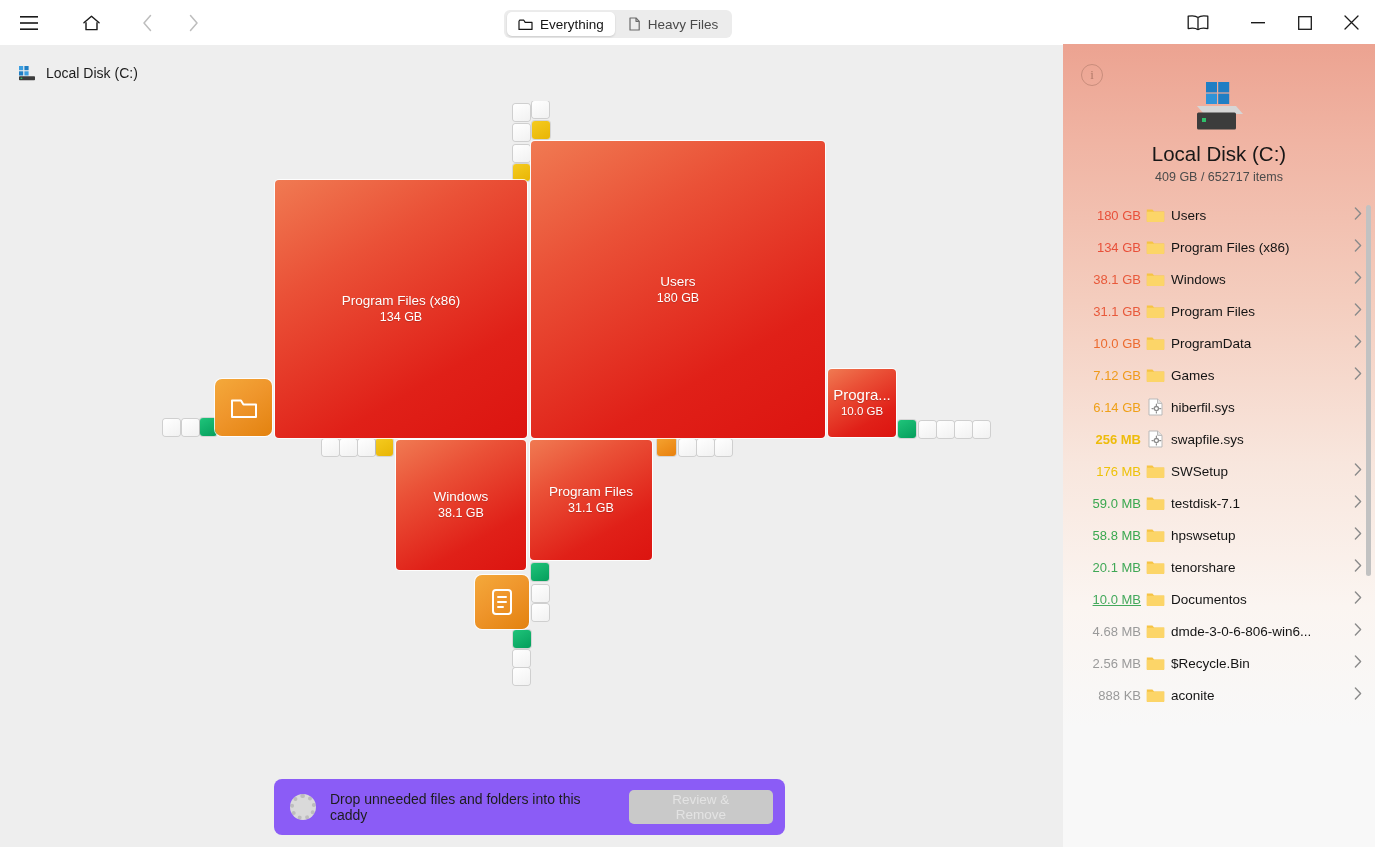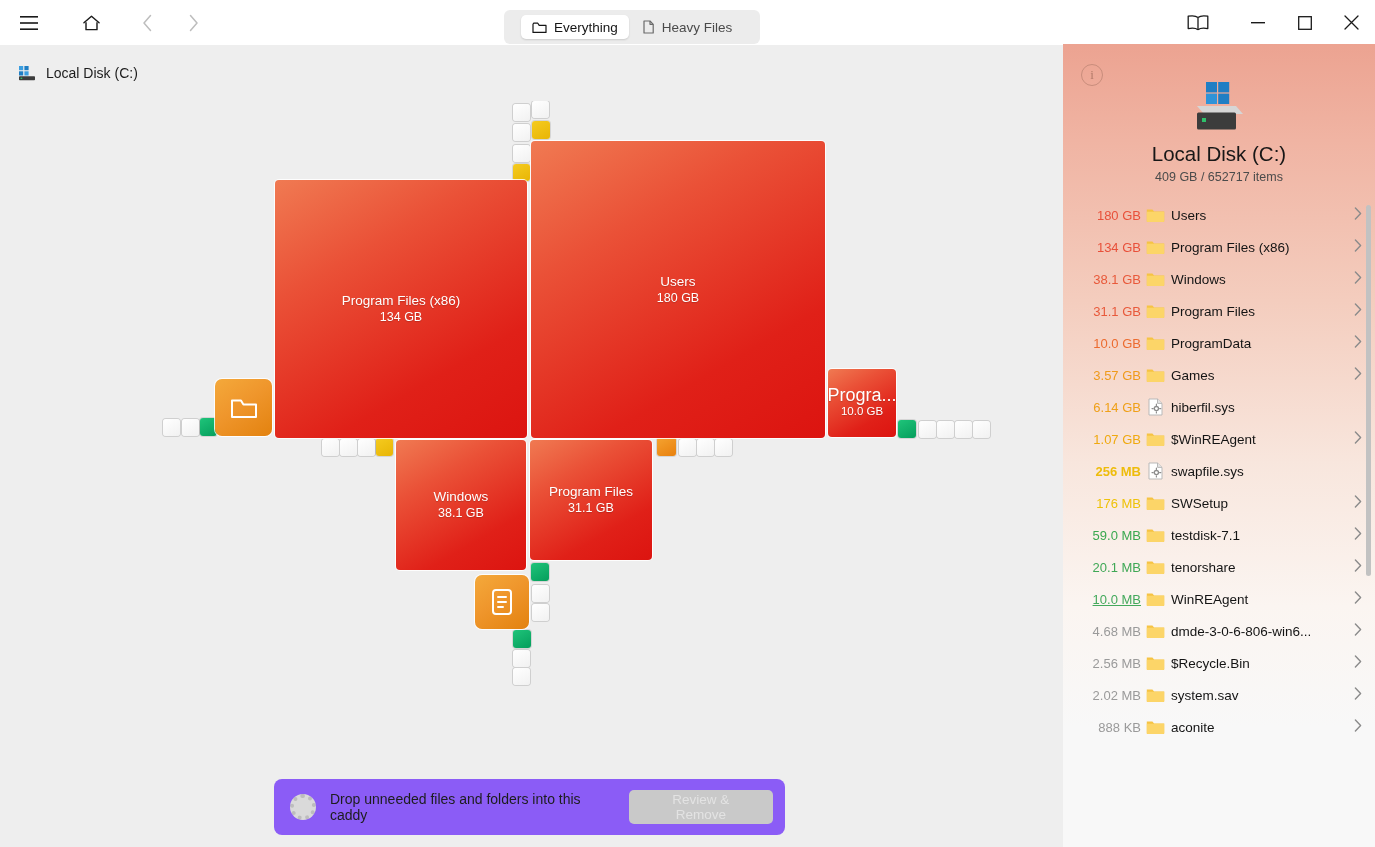--- a/index.html
+++ b/index.html
@@ -29,7 +29,7 @@
   .tabs {
     position: absolute; left: 504px; top: 10px; height: 28px;
     background: #ececec; border-radius: 6px; display: flex; align-items: center;
-    padding: 17px; gap: 2px;
+    padding: 3px; gap: 2px;
   }
   .tab {
     height: 24px; display: flex; align-items: center; gap: 7px;

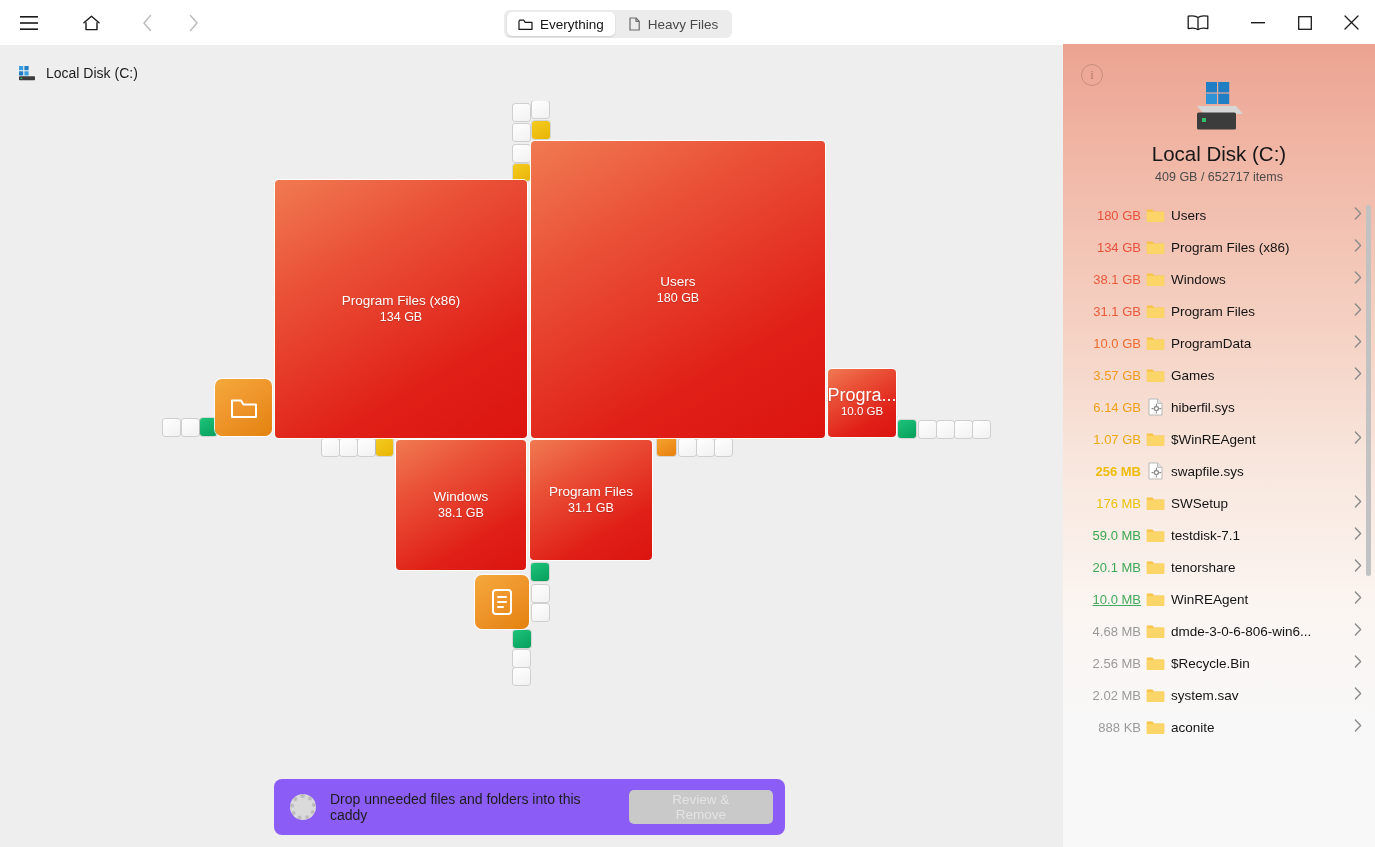--- a/index.html
+++ b/index.html
@@ -384,7 +384,7 @@
             </svg></div>
         </div>
         <div class="row">
-          <div class="row-size" style="color: rgb(239, 154, 27);">3.57 GB</div>
+          <div class="row-size" style="color: rgb(239, 154, 27);">7.12 GB</div>
           <div class="row-icon">
             <svg width="19" height="16" viewBox="0 0 19 16">
               <path d="M0.8 2.4 h5.6 l1.7 2.2 h10.1 v9.6 a0.9 0.9 0 0 1 -0.9 0.9 H1.7 a0.9 0.9 0 0 1 -0.9 -0.9 Z" fill="#f6c344"></path>

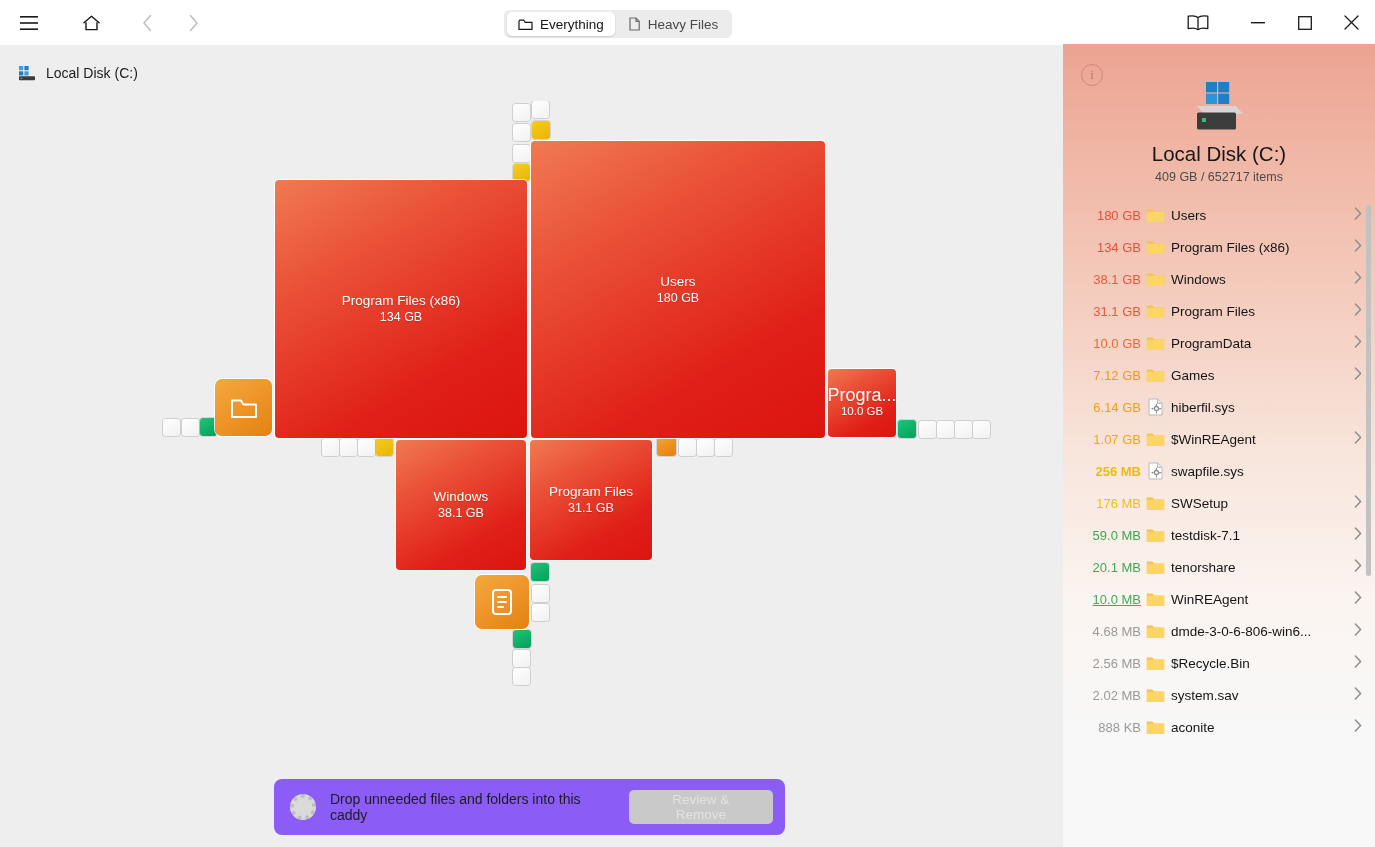--- a/index.html
+++ b/index.html
@@ -66,7 +66,7 @@
   }
   .tile .t-name { font-size: 13.5px; line-height: 16px; text-shadow: 0 1px 1px rgba(0,0,0,.18); }
   .tile .t-size { font-size: 12.5px; line-height: 16px; text-shadow: 0 1px 1px rgba(0,0,0,.18); }
-  .tile.small .t-name { font-size: 18px; }
+  .tile.small .t-name { font-size: 15px; }
   .tile.small .t-size { font-size: 11.5px; }
 
   .chip {

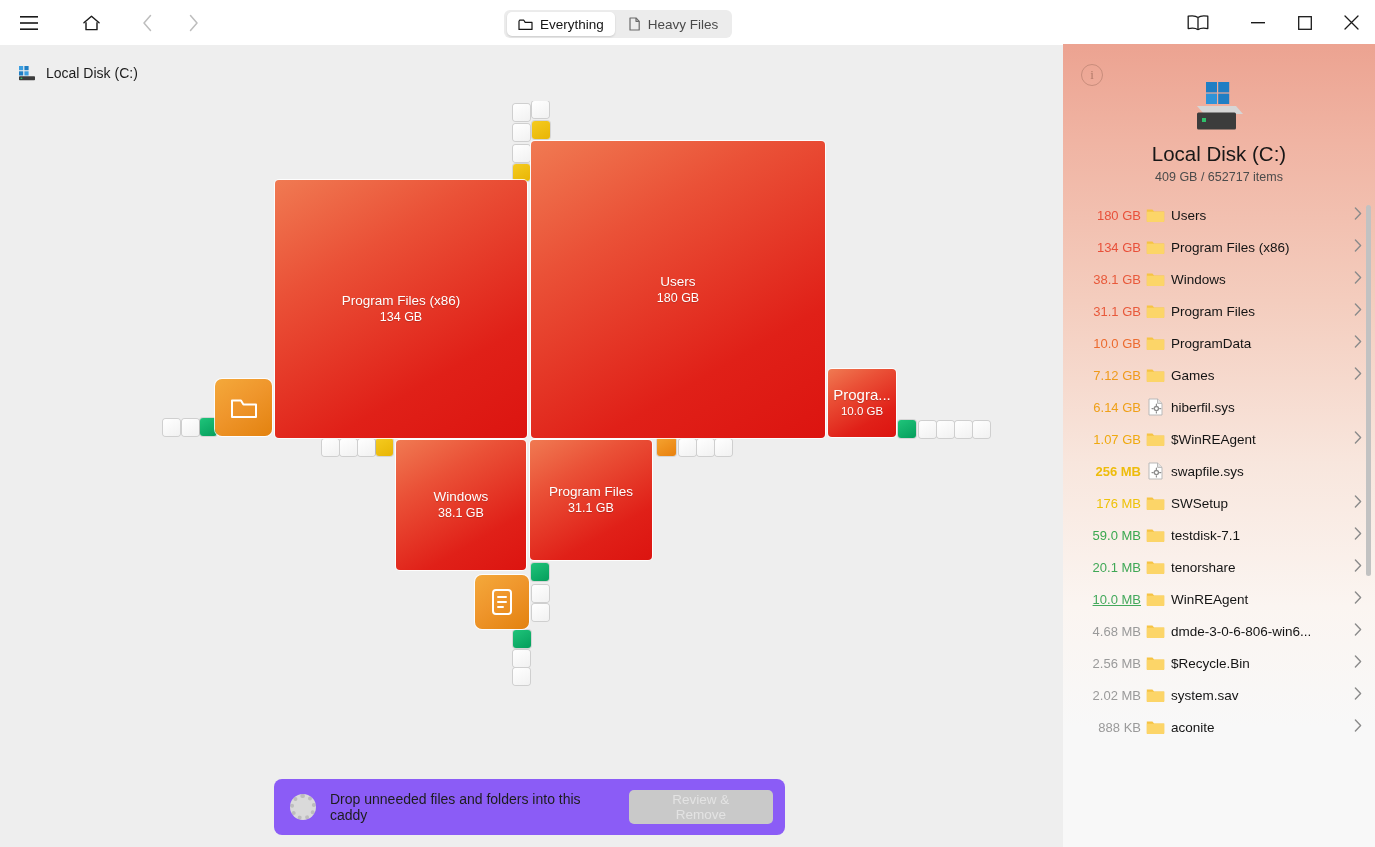--- a/index.html
+++ b/index.html
@@ -410,19 +410,6 @@
           <div class="row-chev"></div>
         </div>
         <div class="row">
-          <div class="row-size" style="color: rgb(239, 169, 15);">1.07 GB</div>
-          <div class="row-icon">
-            <svg width="19" height="16" viewBox="0 0 19 16">
-              <path d="M0.8 2.4 h5.6 l1.7 2.2 h10.1 v9.6 a0.9 0.9 0 0 1 -0.9 0.9 H1.7 a0.9 0.9 0 0 1 -0.9 -0.9 Z" fill="#f6c344"></path>
-              <path d="M0.8 4.8 h17.4 v9.2 a0.9 0.9 0 0 1 -0.9 0.9 H1.7 a0.9 0.9 0 0 1 -0.9 -0.9 Z" fill="#fcd568"></path>
-            </svg>
-          </div>
-          <div class="row-name">$WinREAgent</div>
-          <div class="row-chev"><svg width="8" height="13" viewBox="0 0 8 13">
-              <path d="M1.4 1 L6.6 6.5 L1.4 12" fill="none" stroke="#8b8b8b" stroke-width="1.4" stroke-linecap="round" stroke-linejoin="round"></path>
-            </svg></div>
-        </div>
-        <div class="row">
           <div class="row-size" style="color: rgb(238, 188, 11); font-weight: bold;">256 MB</div>
           <div class="row-icon">
             <svg width="17" height="18" viewBox="0 0 17 18">

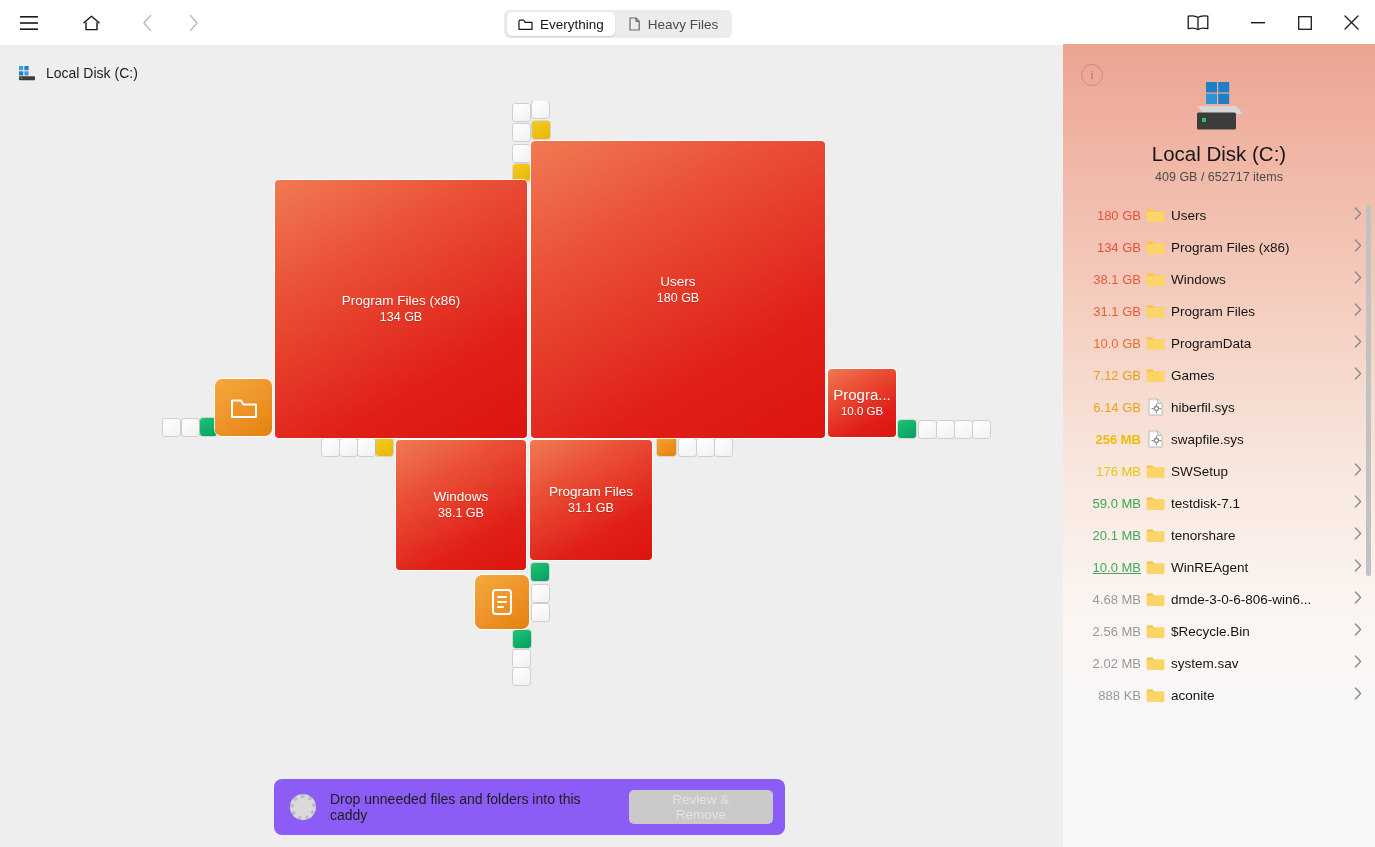--- a/index.html
+++ b/index.html
@@ -449,6 +449,19 @@
             </svg></div>
         </div>
         <div class="row">
+          <div class="row-size" style="color: rgb(58, 168, 79);">58.8 MB</div>
+          <div class="row-icon">
+            <svg width="19" height="16" viewBox="0 0 19 16">
+              <path d="M0.8 2.4 h5.6 l1.7 2.2 h10.1 v9.6 a0.9 0.9 0 0 1 -0.9 0.9 H1.7 a0.9 0.9 0 0 1 -0.9 -0.9 Z" fill="#f6c344"></path>
+              <path d="M0.8 4.8 h17.4 v9.2 a0.9 0.9 0 0 1 -0.9 0.9 H1.7 a0.9 0.9 0 0 1 -0.9 -0.9 Z" fill="#fcd568"></path>
+            </svg>
+          </div>
+          <div class="row-name">hpswsetup</div>
+          <div class="row-chev"><svg width="8" height="13" viewBox="0 0 8 13">
+              <path d="M1.4 1 L6.6 6.5 L1.4 12" fill="none" stroke="#8b8b8b" stroke-width="1.4" stroke-linecap="round" stroke-linejoin="round"></path>
+            </svg></div>
+        </div>
+        <div class="row">
           <div class="row-size" style="color: rgb(63, 168, 86);">20.1 MB</div>
           <div class="row-icon">
             <svg width="19" height="16" viewBox="0 0 19 16">

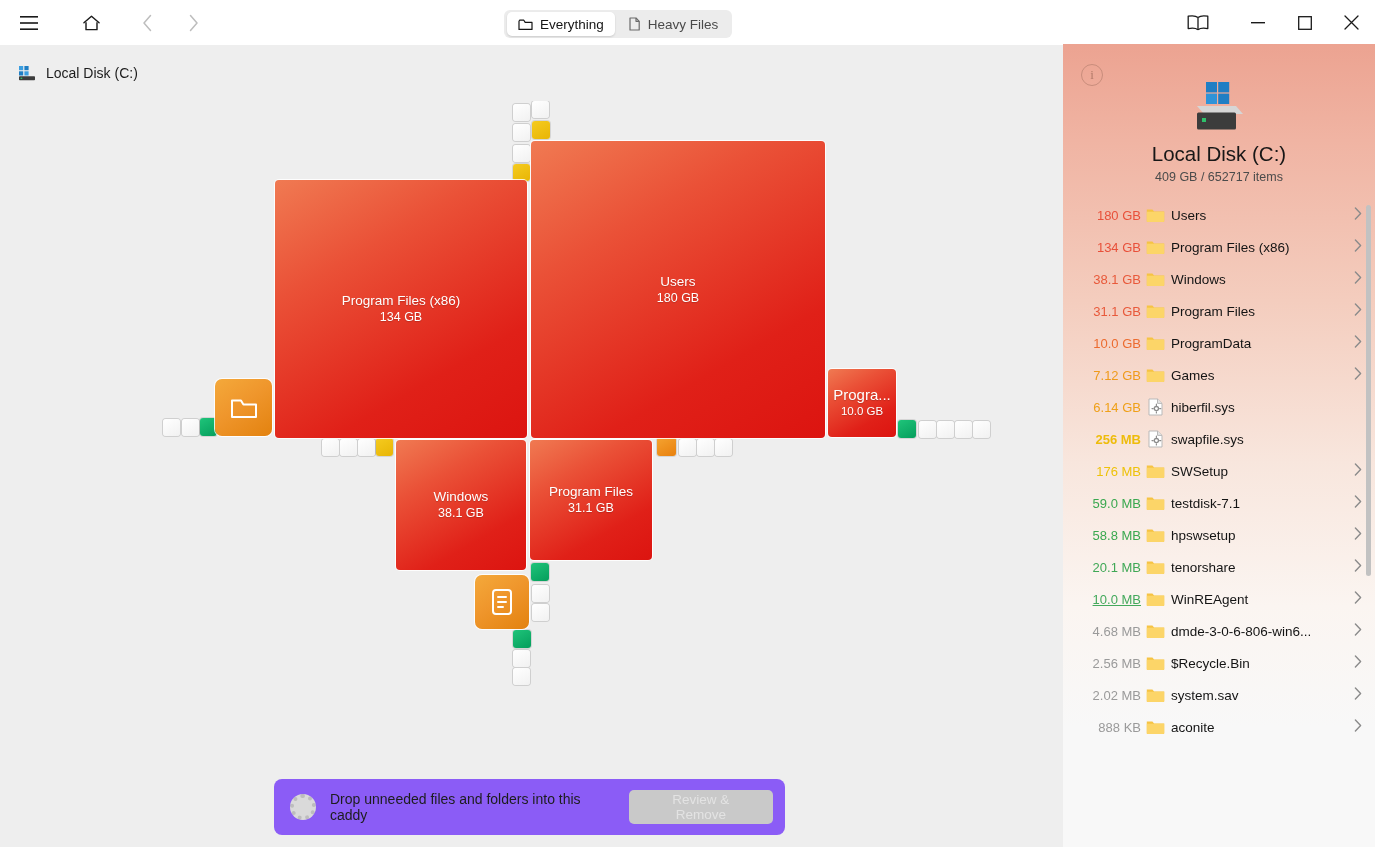--- a/index.html
+++ b/index.html
@@ -482,7 +482,7 @@
               <path d="M0.8 4.8 h17.4 v9.2 a0.9 0.9 0 0 1 -0.9 0.9 H1.7 a0.9 0.9 0 0 1 -0.9 -0.9 Z" fill="#fcd568"></path>
             </svg>
           </div>
-          <div class="row-name">WinREAgent</div>
+          <div class="row-name">Documentos</div>
           <div class="row-chev"><svg width="8" height="13" viewBox="0 0 8 13">
               <path d="M1.4 1 L6.6 6.5 L1.4 12" fill="none" stroke="#8b8b8b" stroke-width="1.4" stroke-linecap="round" stroke-linejoin="round"></path>
             </svg></div>

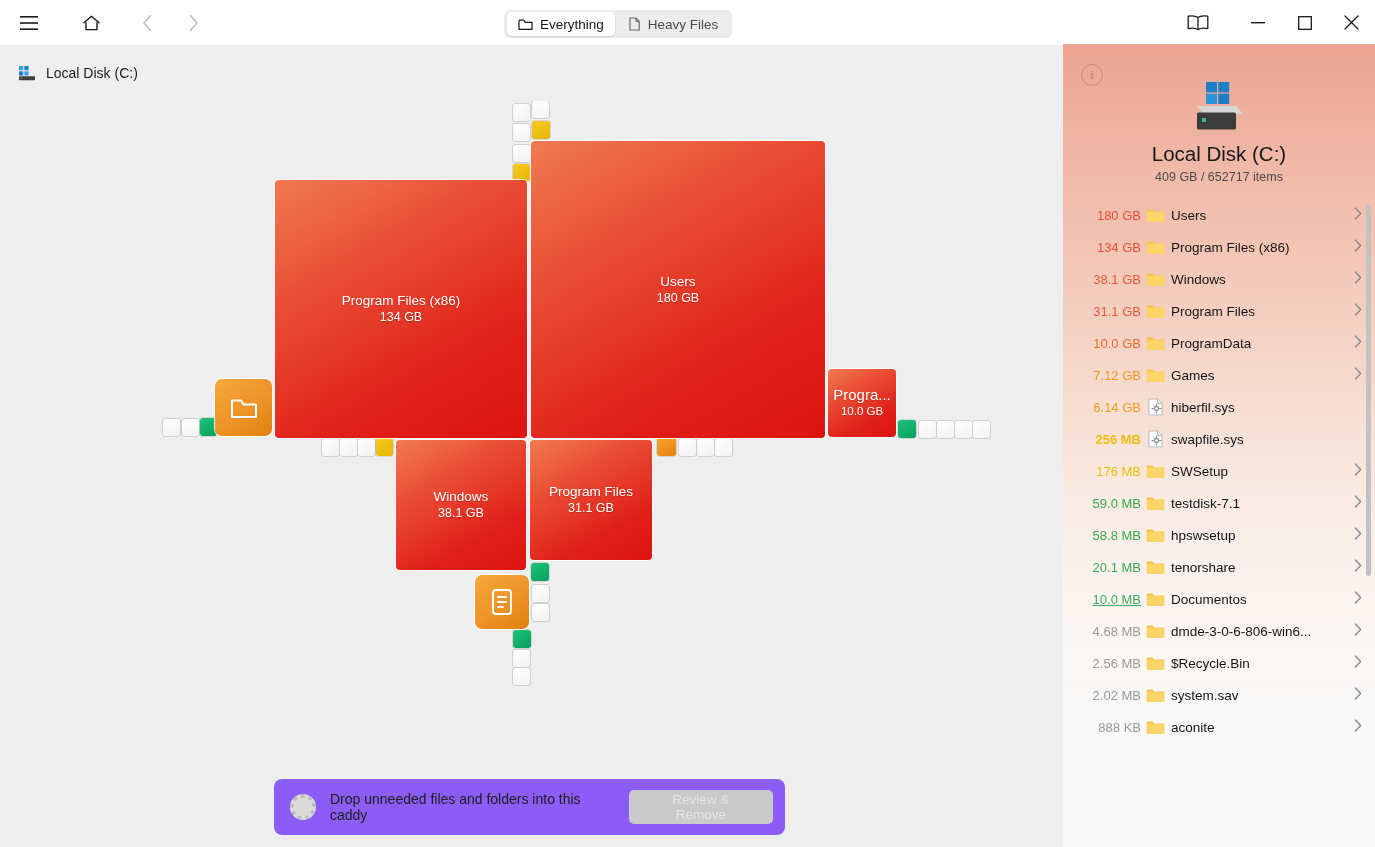--- a/index.html
+++ b/index.html
@@ -514,19 +514,6 @@
             </svg></div>
         </div>
         <div class="row">
-          <div class="row-size" style="color: rgb(154, 154, 154);">2.02 MB</div>
-          <div class="row-icon">
-            <svg width="19" height="16" viewBox="0 0 19 16">
-              <path d="M0.8 2.4 h5.6 l1.7 2.2 h10.1 v9.6 a0.9 0.9 0 0 1 -0.9 0.9 H1.7 a0.9 0.9 0 0 1 -0.9 -0.9 Z" fill="#f6c344"></path>
-              <path d="M0.8 4.8 h17.4 v9.2 a0.9 0.9 0 0 1 -0.9 0.9 H1.7 a0.9 0.9 0 0 1 -0.9 -0.9 Z" fill="#fcd568"></path>
-            </svg>
-          </div>
-          <div class="row-name">system.sav</div>
-          <div class="row-chev"><svg width="8" height="13" viewBox="0 0 8 13">
-              <path d="M1.4 1 L6.6 6.5 L1.4 12" fill="none" stroke="#8b8b8b" stroke-width="1.4" stroke-linecap="round" stroke-linejoin="round"></path>
-            </svg></div>
-        </div>
-        <div class="row">
           <div class="row-size" style="color: rgb(154, 154, 154);">888 KB</div>
           <div class="row-icon">
             <svg width="19" height="16" viewBox="0 0 19 16">

